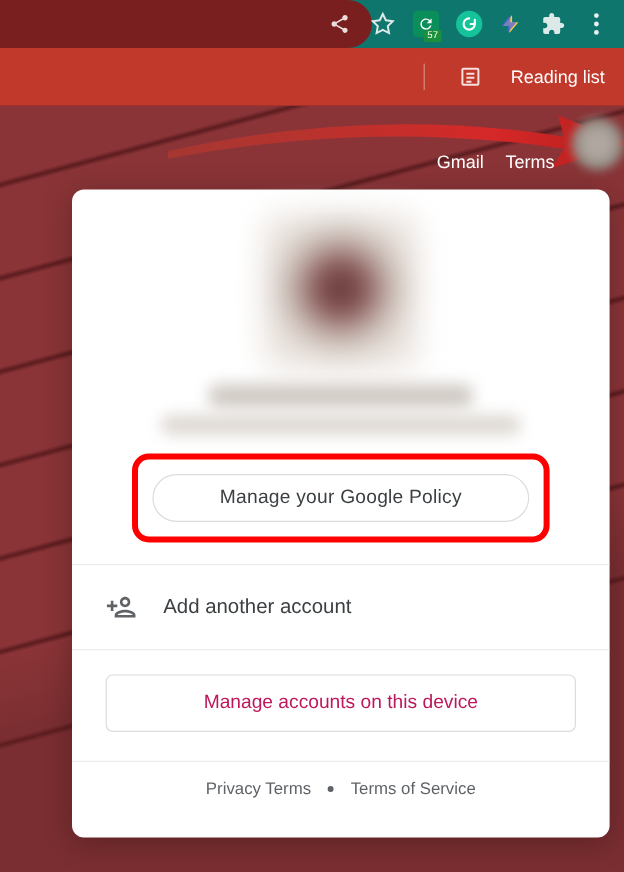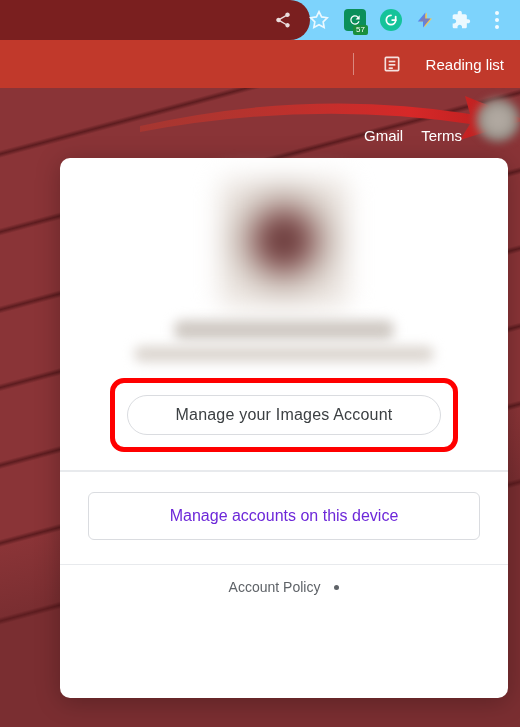--- a/index.html
+++ b/index.html
@@ -13,7 +13,7 @@
     }
     .browser-bar {
       height: 40px;
-      background: #7dd3fc;
+      background: #0f766e;
       display: flex;
       align-items: center;
       justify-content: flex-end;

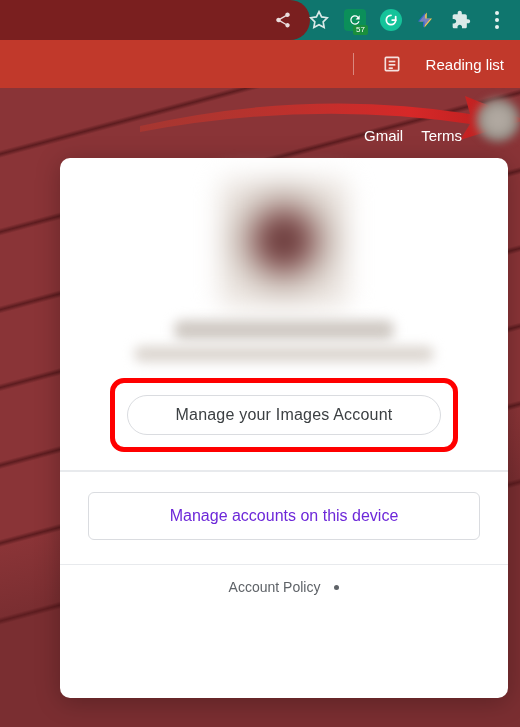--- a/index.html
+++ b/index.html
@@ -357,7 +357,7 @@
     <div class="email-blur"></div>
   </div>
   <div class="manage-highlight">
-    <button class="manage-btn">Manage your Images Account</button>
+    <button class="manage-btn">Manage your Google Policy</button>
   </div>
   <div class="divider"></div>
   <div class="divider"></div>

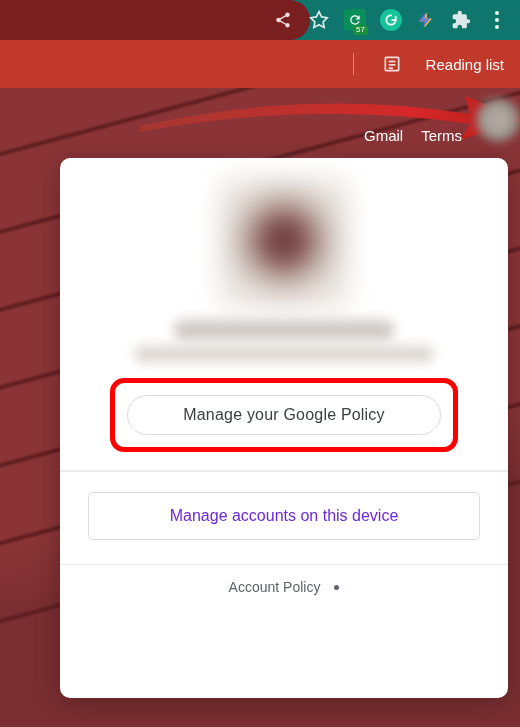--- a/index.html
+++ b/index.html
@@ -360,6 +360,14 @@
     <button class="manage-btn">Manage your Google Policy</button>
   </div>
   <div class="divider"></div>
+  <div class="add-row">
+    <div class="add-icon">
+      <svg width="26" height="26" viewBox="0 0 24 24" fill="currentColor">
+          <path d="M15 12c2.21 0 4-1.79 4-4s-1.79-4-4-4-4 1.79-4 4 1.79 4 4 4zm0-6c1.1 0 2 .9 2 2s-.9 2-2 2-2-.9-2-2 .9-2 2-2zm0 8c-2.67 0-8 1.34-8 4v2h16v-2c0-2.66-5.33-4-8-4zm-6 4c.22-.72 3.31-2 6-2 2.7 0 5.8 1.29 6 2H9zm-3-3v-3h3v-2H6V7H4v3H1v2h3v3h2z"></path>
+        </svg>
+    </div>
+    <span>Add another account</span>
+  </div>
   <div class="divider"></div>
   <div class="device-btn-wrap">
     <button class="device-btn">Manage accounts on this device</button>

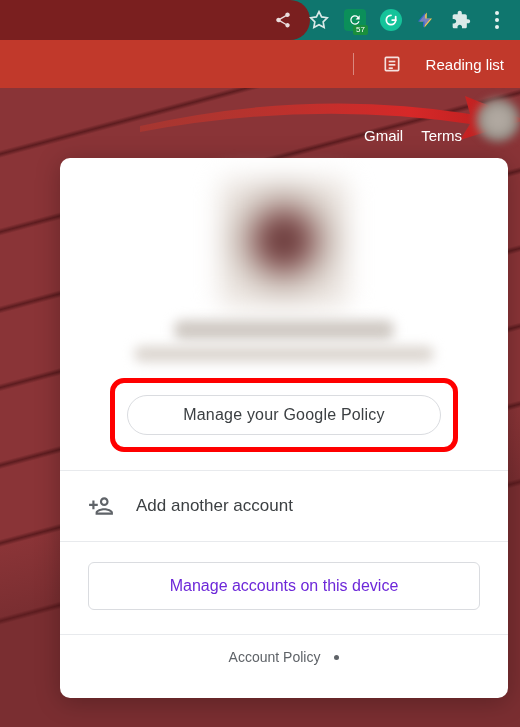--- a/index.html
+++ b/index.html
@@ -248,7 +248,7 @@
       border: 1px solid #dadce0;
       border-radius: 6px;
       background: #fff;
-      color: #6d28d9;
+      color: #be185d;
       font-size: 16px;
       cursor: pointer;
     }

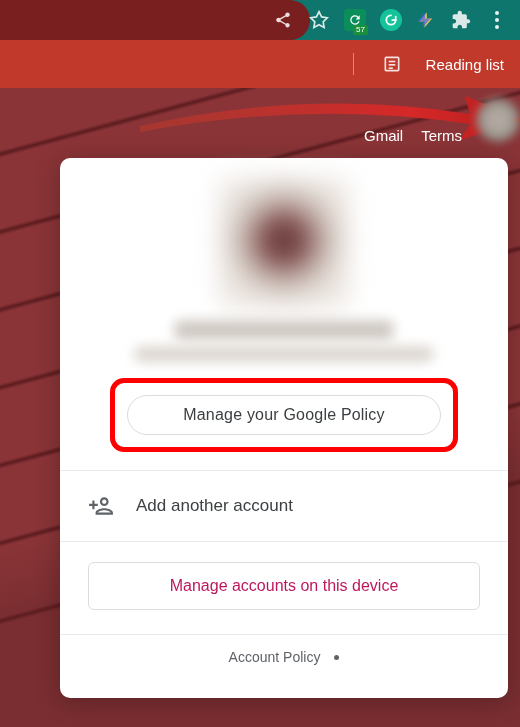--- a/index.html
+++ b/index.html
@@ -374,7 +374,7 @@
   </div>
   <div class="divider"></div>
   <div class="footer-links">
-    <span>Account Policy</span>
+    <span>Privacy Terms</span>
     <span class="footer-dot"></span>
   </div>
 </div>

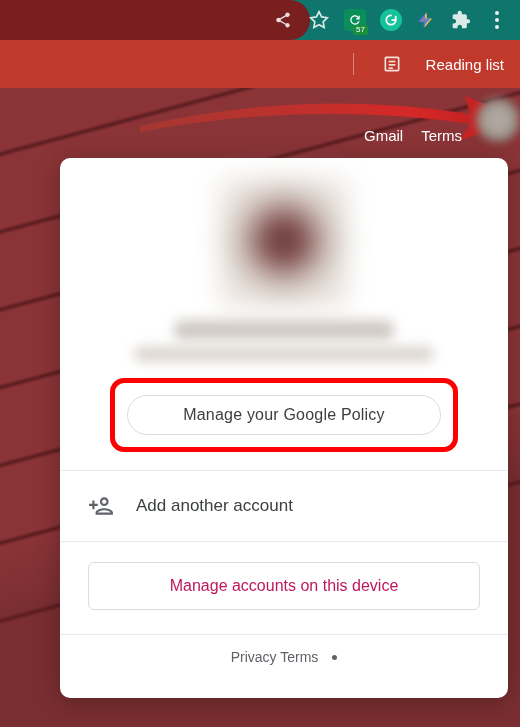--- a/index.html
+++ b/index.html
@@ -376,6 +376,7 @@
   <div class="footer-links">
     <span>Privacy Terms</span>
     <span class="footer-dot"></span>
+    <span>Terms of Service</span>
   </div>
 </div>
 

